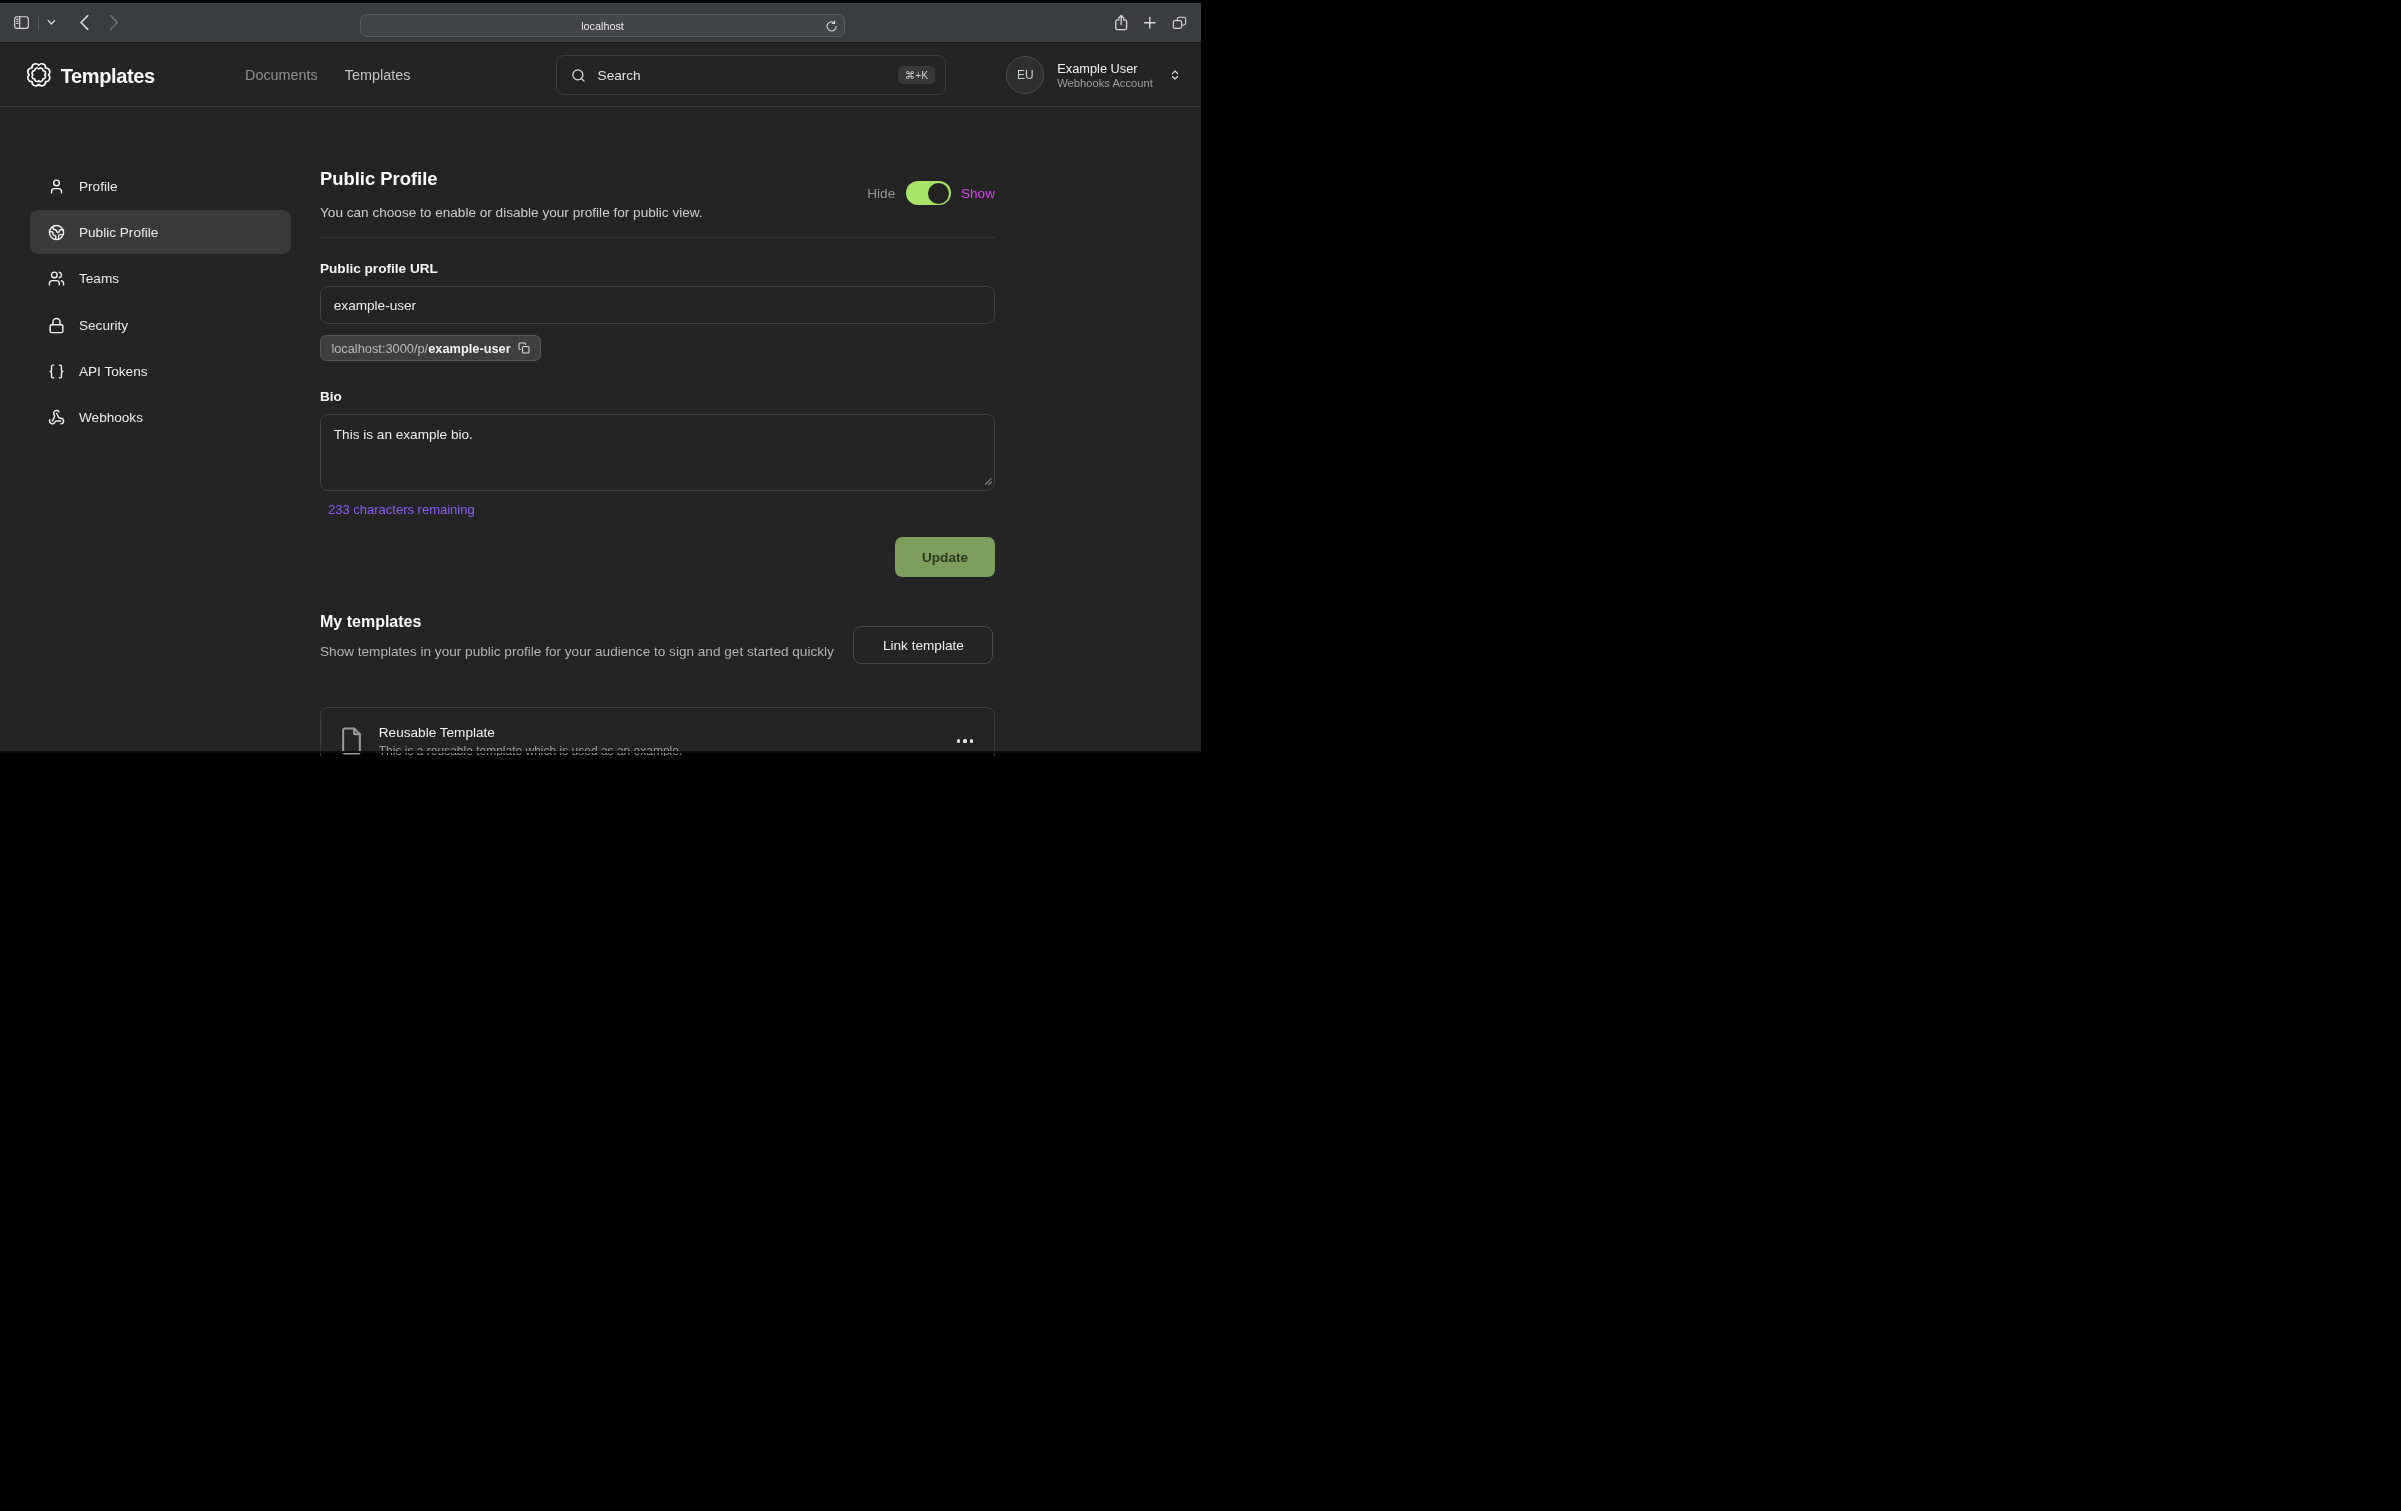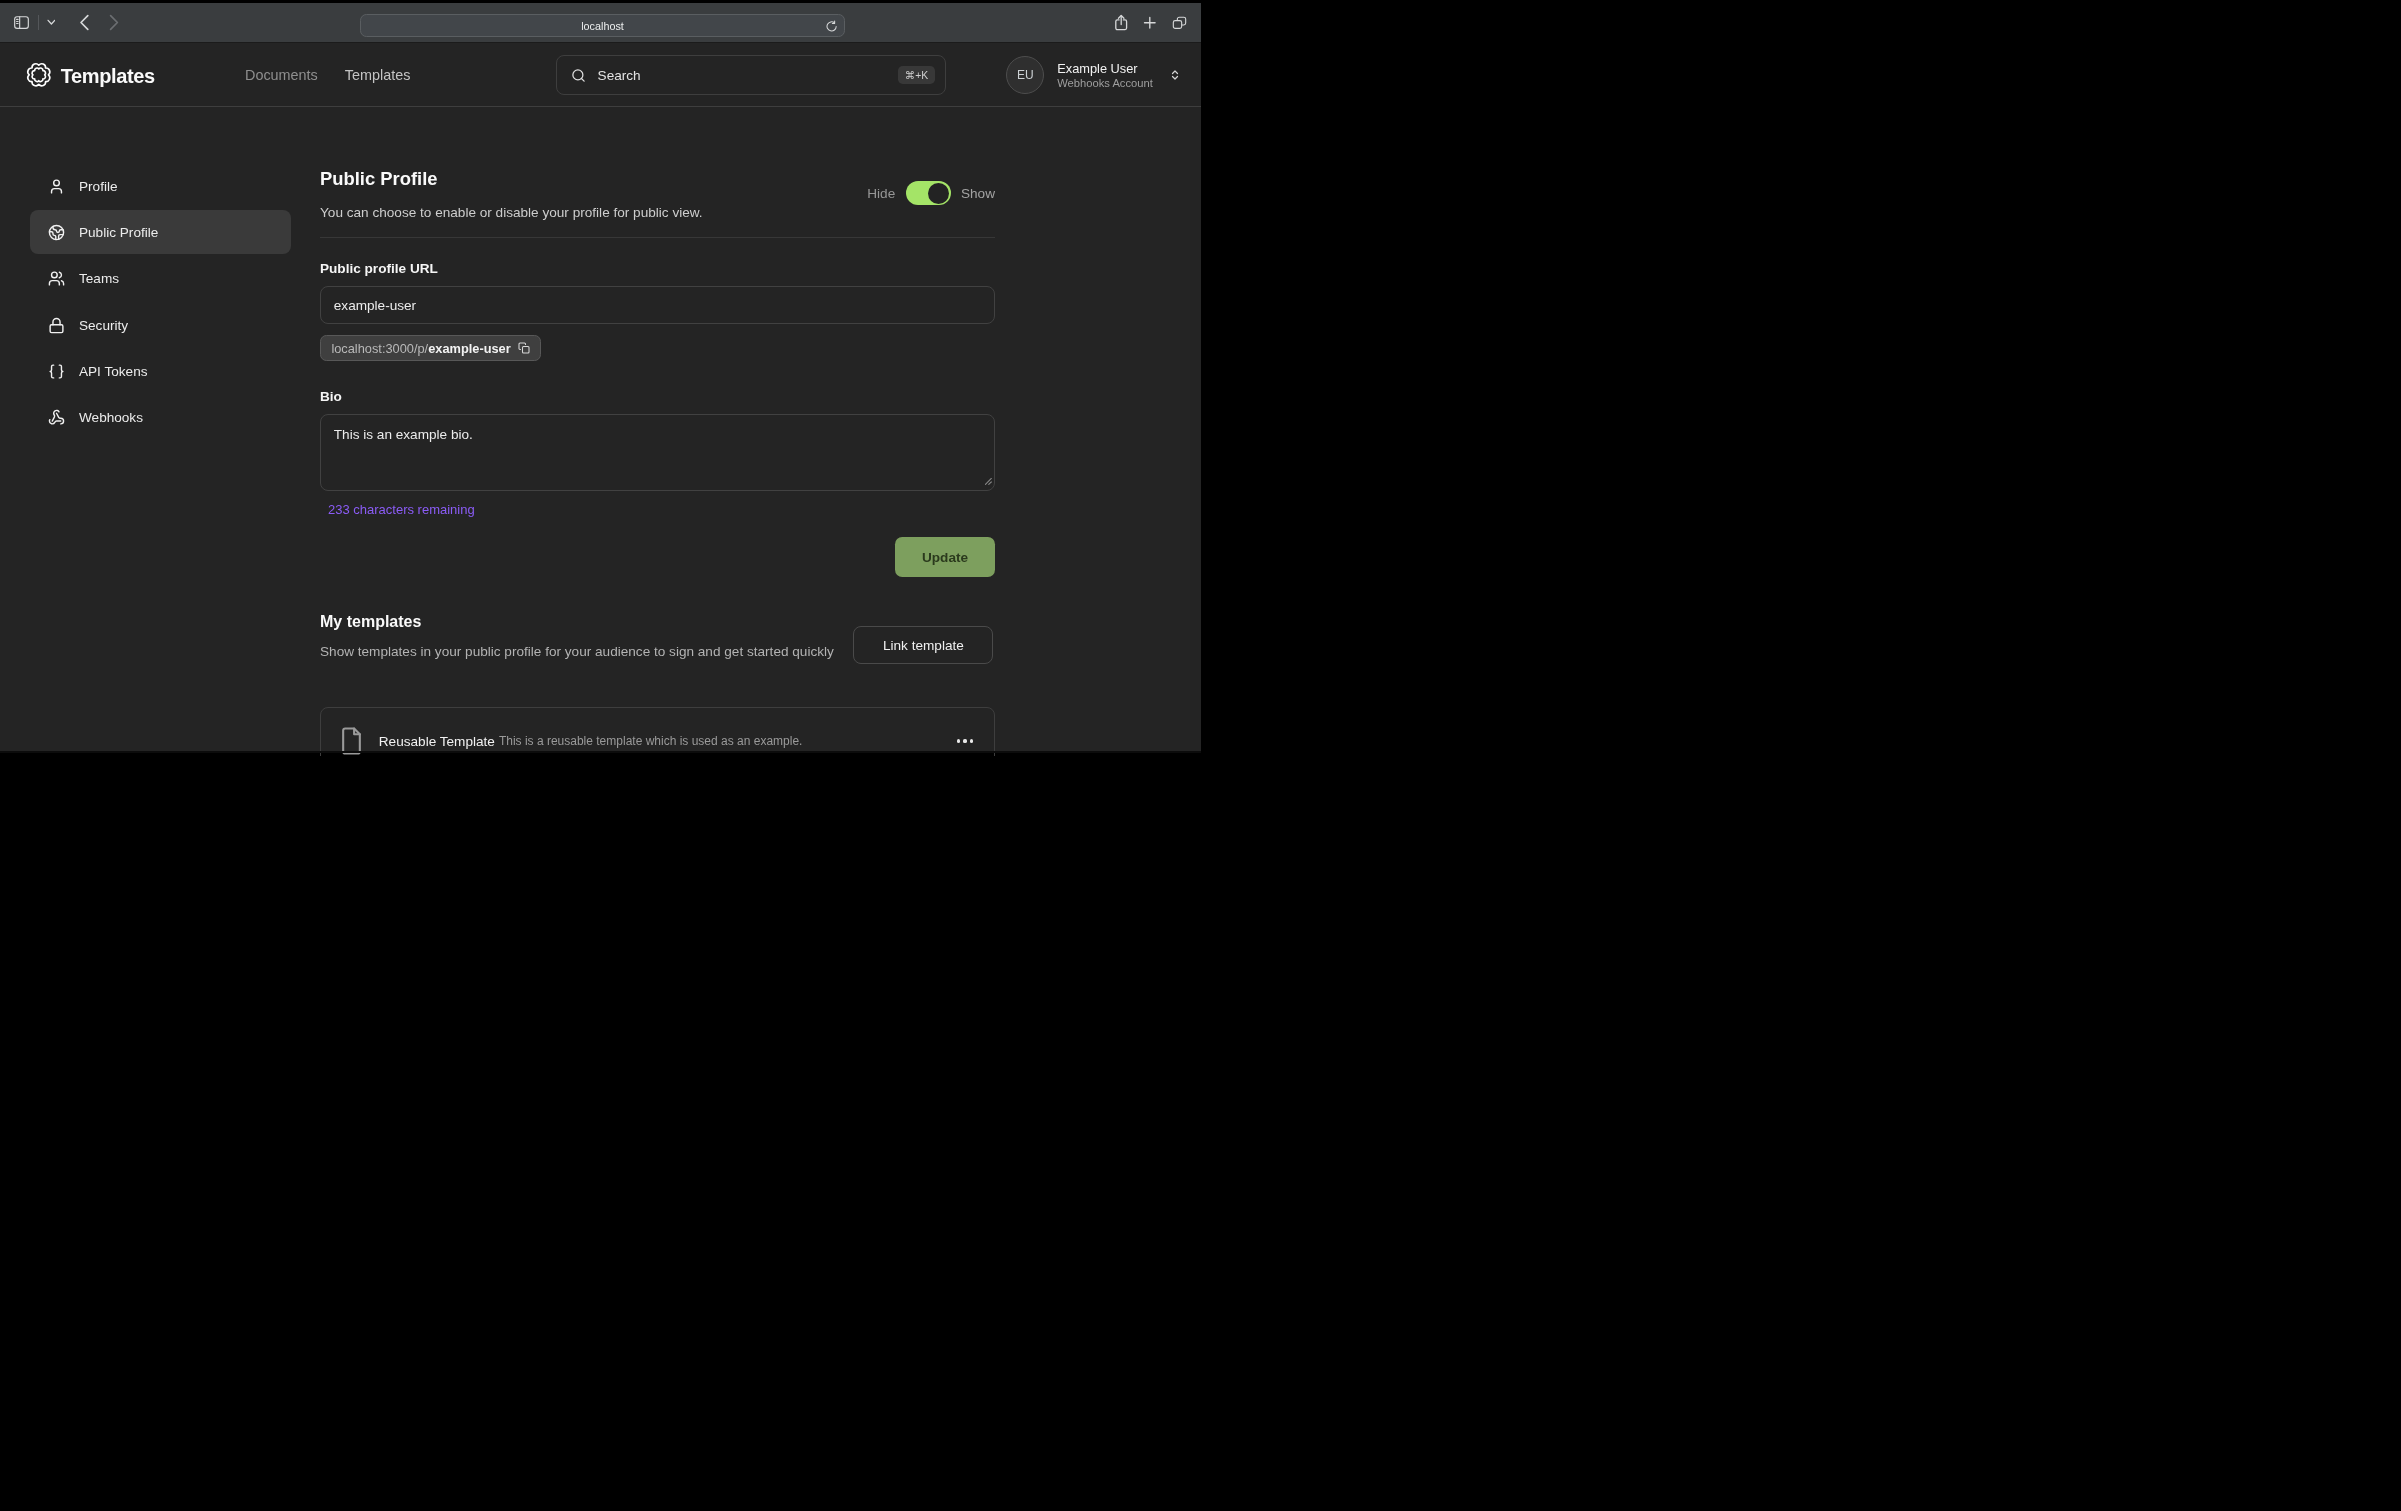--- a/index.html
+++ b/index.html
@@ -55,7 +55,7 @@
   .subtitle { position:absolute; top:162px; left:0; font-size:13.6px; color:#cdcdcd; }
   .toggle-row { position:absolute; top:138px; right:0; display:flex; align-items:center; gap:10.4px; }
   .tog-off { color:#969696; font-size:13.6px; }
-  .tog-on { color:#a3a3a3; font-size:13.6px; }
+  .tog-on { color:#d946ef; font-size:13.6px; }
   .toggle { position:relative; width:45px; height:24px; border-radius:12px; background:#a4e467; }
   .knob { position:absolute; right:1.6px; top:1.6px; width:21px; height:21px; border-radius:50%; background:#232323; }
   .divider { position:absolute; top:194px; left:0; width:100%; height:0.8px; background:rgba(255,255,255,0.09); }

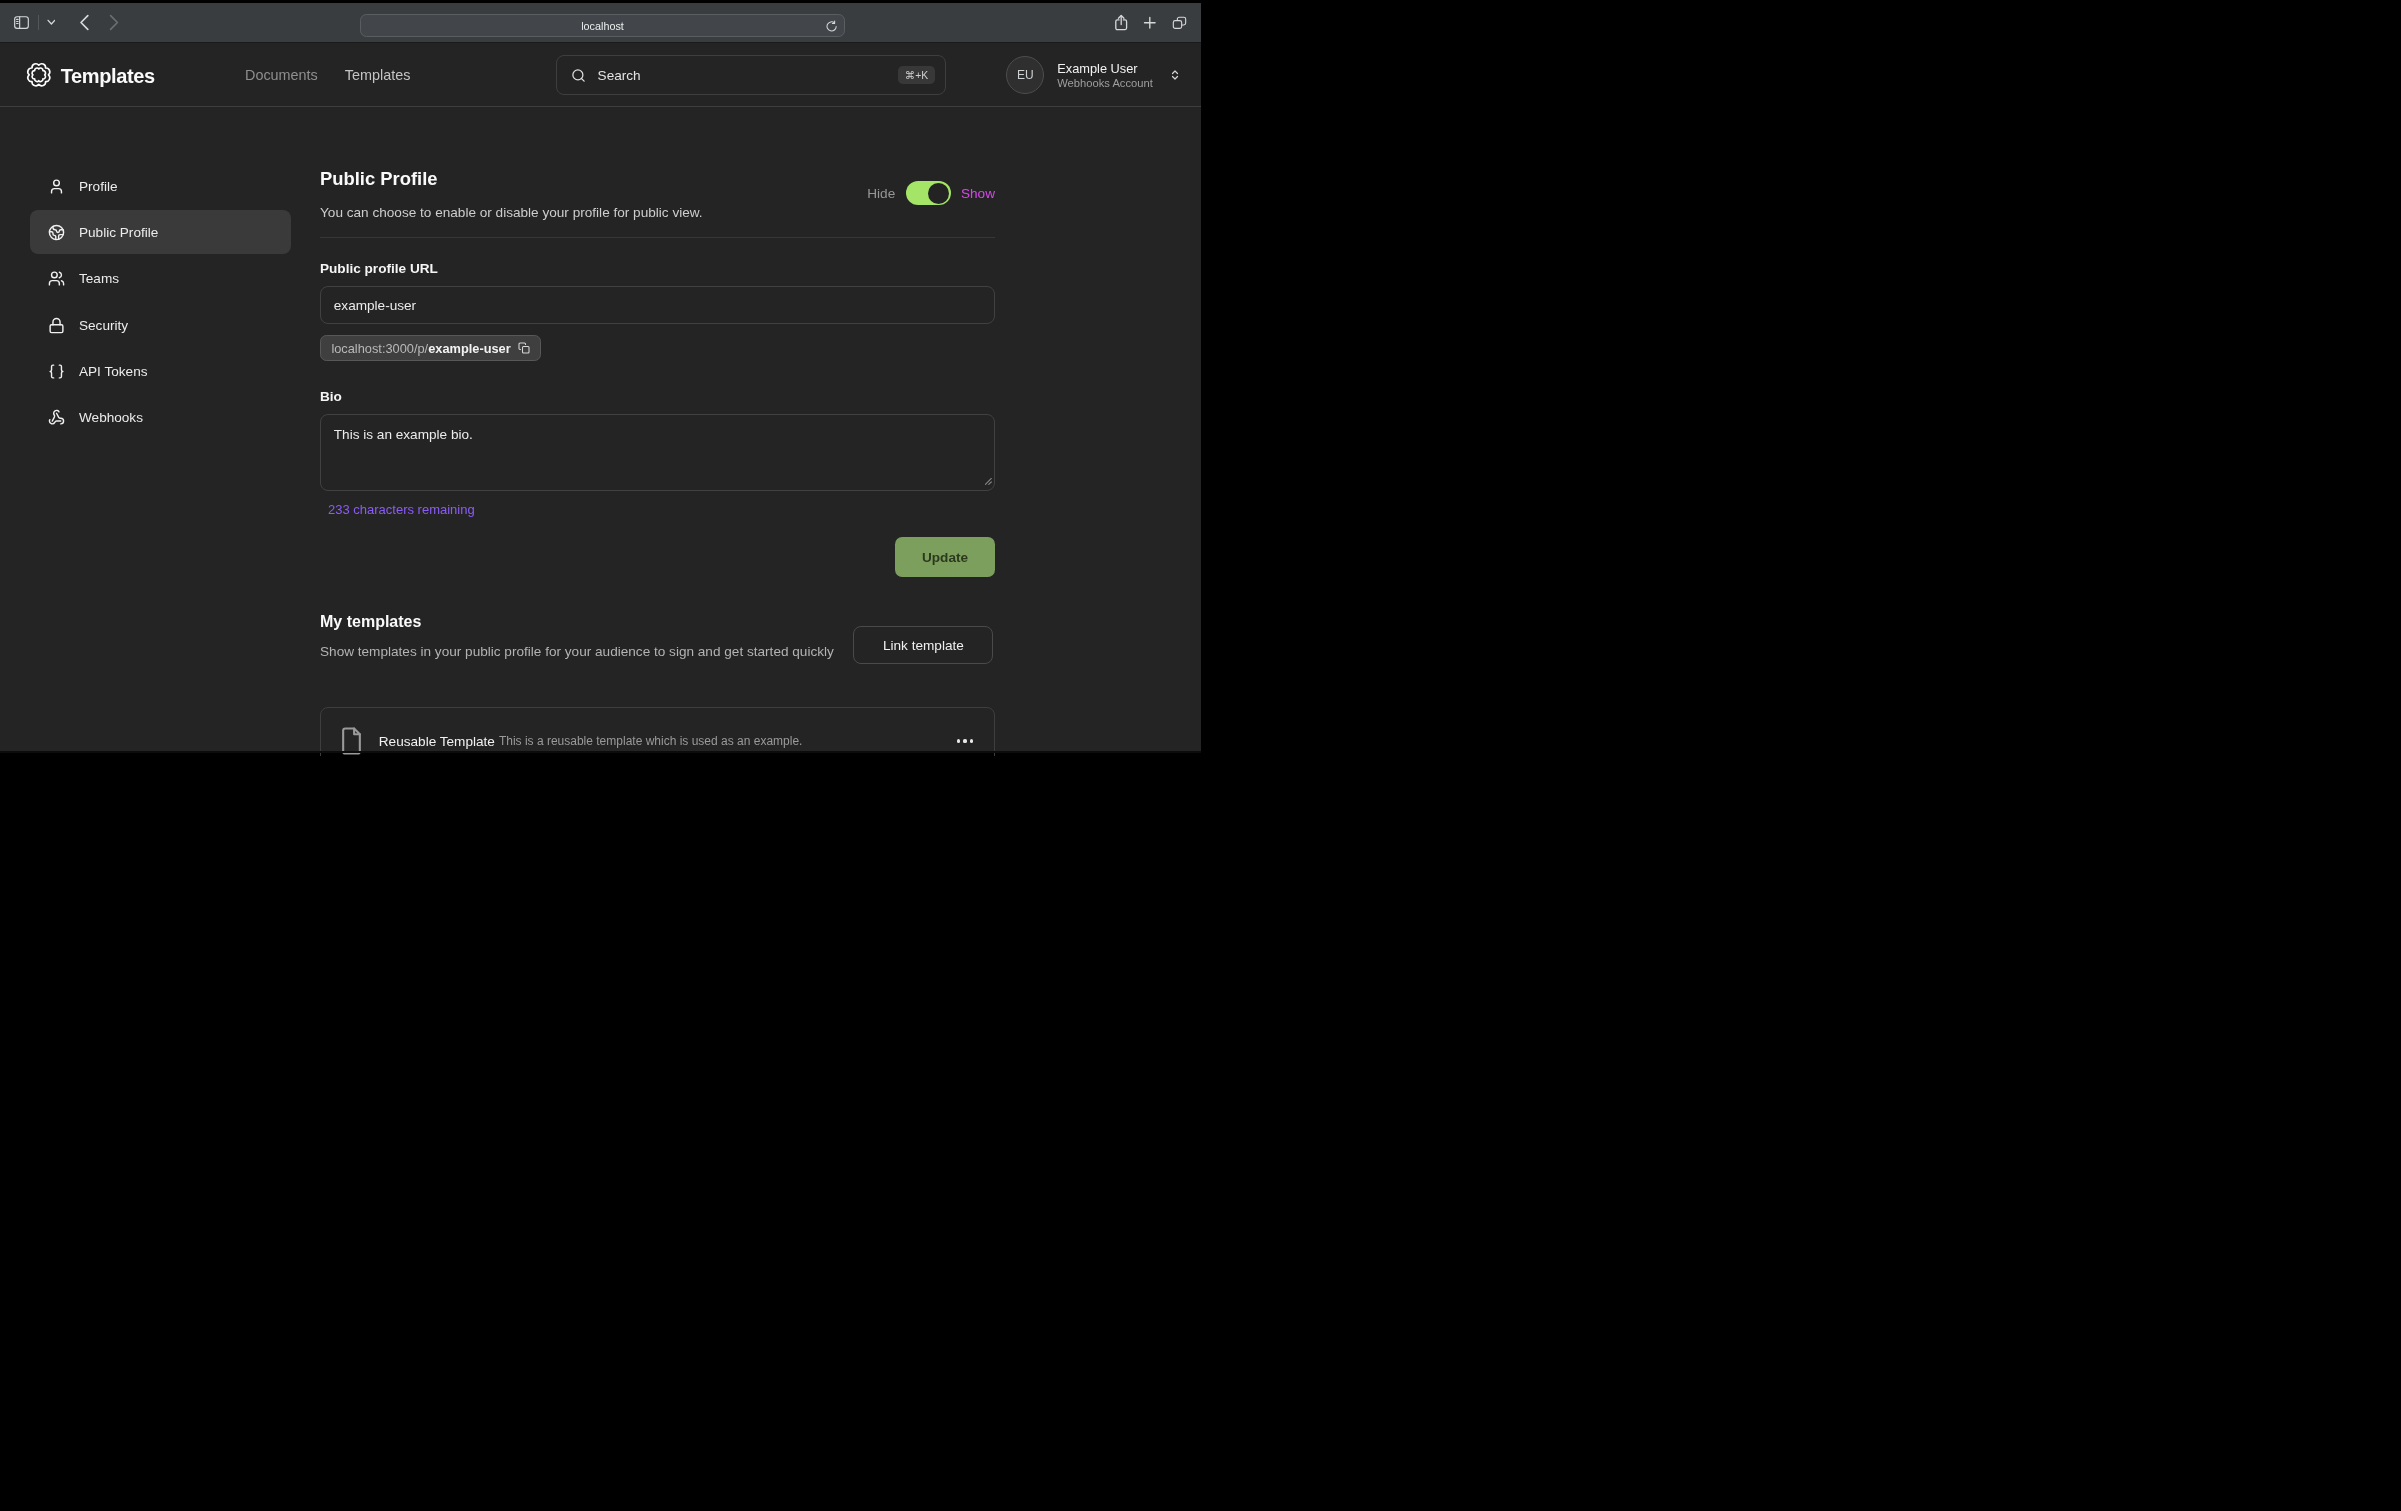--- a/index.html
+++ b/index.html
@@ -82,7 +82,7 @@
 
   .tpl-card { position:absolute; top:664px; left:0; width:675px; height:68px; border:0.8px solid #3e3e3e; border-radius:8px; display:flex; align-items:center; padding:0 21px 0 18.4px; gap:14.4px; }
   .file-ic { color:#9a9a9a; display:flex; }
-  .tpl-text { flex:1; display:flex; flex-direction:row; gap:4px; }
+  .tpl-text { flex:1; display:flex; flex-direction:column; gap:4px; }
   .tpl-title { color:#f2f2f2; font-size:13.6px; }
   .tpl-sub { color:#9a9a9a; font-size:12px; }
   .dots { display:flex; gap:3.2px; }

